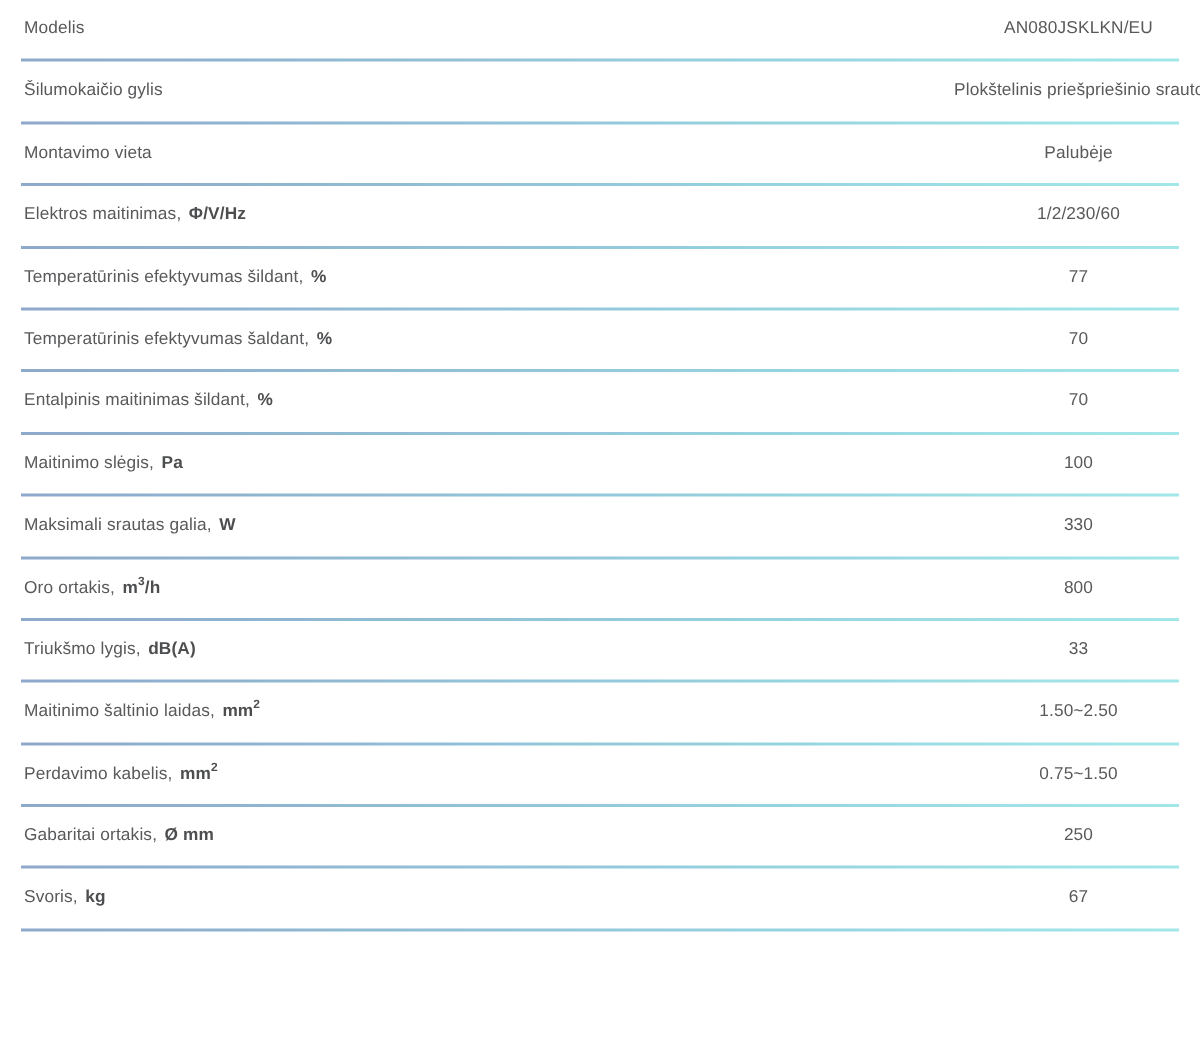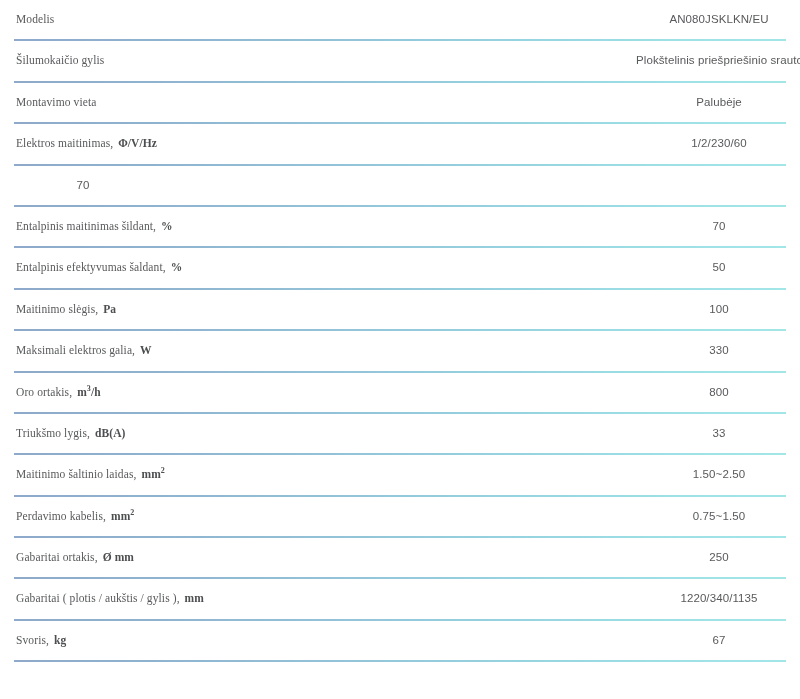--- a/index.html
+++ b/index.html
@@ -56,7 +56,6 @@
     letter-spacing: 0.1px;
     white-space: nowrap;
     color: #58595b;
-    font-family: Liberation Serif, serif;
   }
 
   .spec-unit {

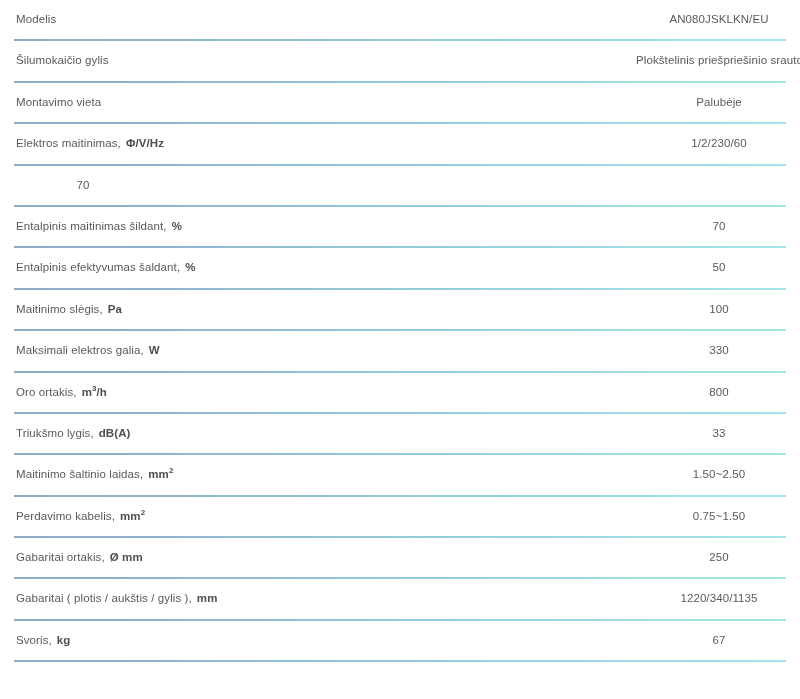--- a/index.html
+++ b/index.html
@@ -119,6 +119,12 @@
       </div>
     </div>
     <div class="spec-row">
+      <div class="spec-label"><span>Temperatūrinis efektyvumas šildant,</span><span class="spec-unit"><span>%</span></span></div>
+      <div class="spec-value">
+        <span class="spec-value-inner">77</span>
+      </div>
+    </div>
+    <div class="spec-row">
       <div class="spec-value">
         <span class="spec-value-inner">70</span>
       </div>

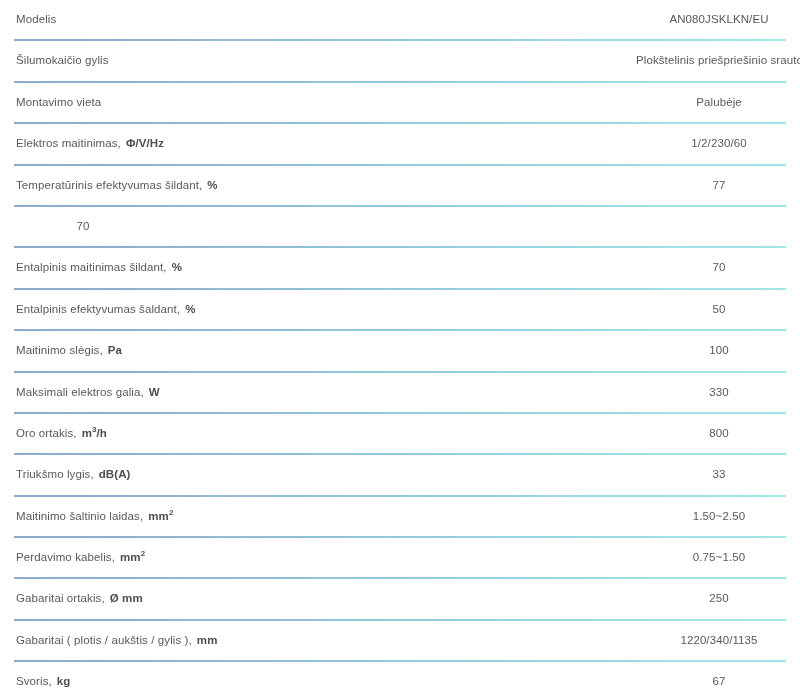--- a/index.html
+++ b/index.html
@@ -125,6 +125,7 @@
       </div>
     </div>
     <div class="spec-row">
+      <div class="spec-label"><span>Temperatūrinis efektyvumas šaldant,</span><span class="spec-unit"><span>%</span></span></div>
       <div class="spec-value">
         <span class="spec-value-inner">70</span>
       </div>

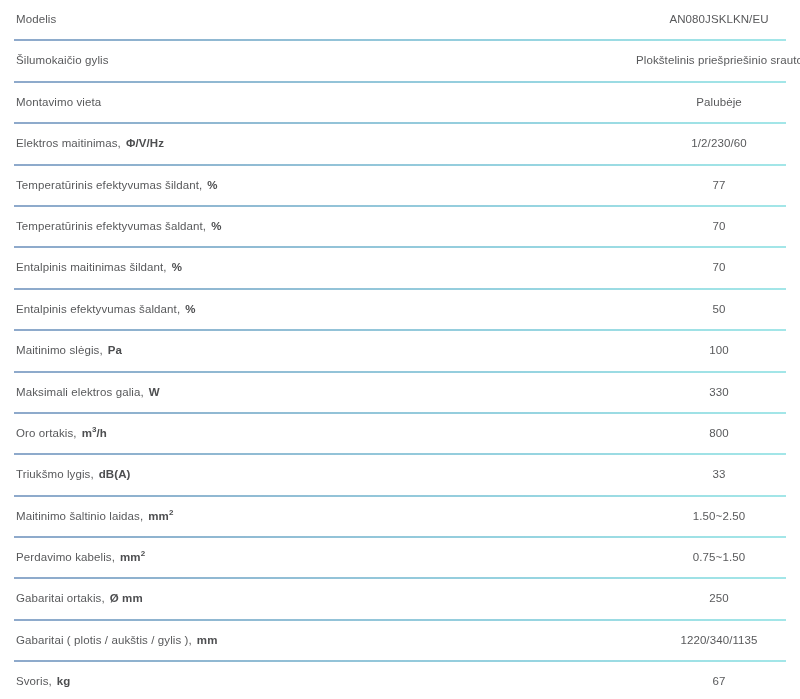--- a/index.html
+++ b/index.html
@@ -137,12 +137,6 @@
       </div>
     </div>
     <div class="spec-row">
-      <div class="spec-label"><span>Entalpinis efektyvumas šaldant,</span><span class="spec-unit"><span>%</span></span></div>
-      <div class="spec-value">
-        <span class="spec-value-inner">50</span>
-      </div>
-    </div>
-    <div class="spec-row">
       <div class="spec-label"><span>Maitinimo slėgis,</span><span class="spec-unit"><span>Pa</span></span></div>
       <div class="spec-value">
         <span class="spec-value-inner">100</span>

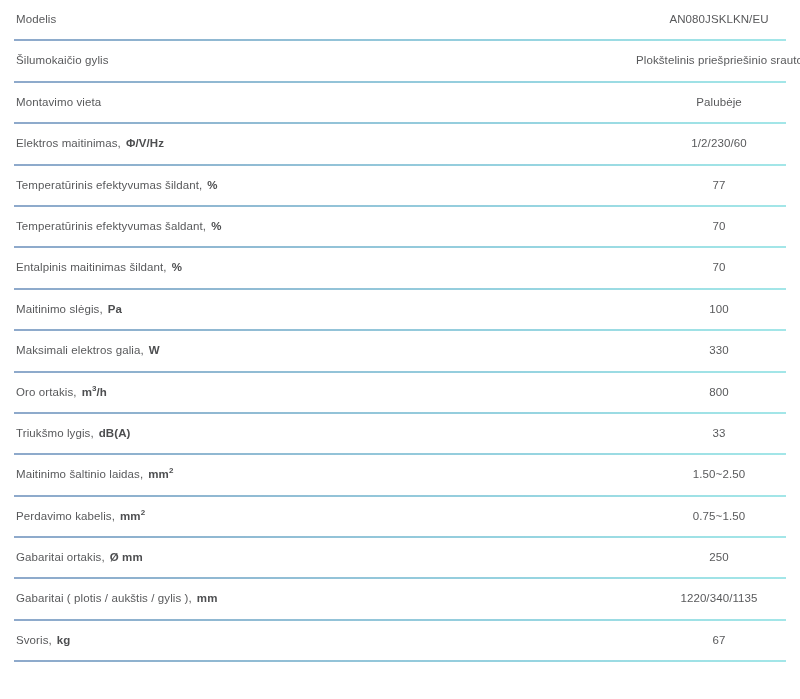--- a/index.html
+++ b/index.html
@@ -143,7 +143,7 @@
       </div>
     </div>
     <div class="spec-row">
-      <div class="spec-label"><span>Maksimali elektros galia,</span><span class="spec-unit"><span>W</span></span></div>
+      <div class="spec-label"><span>Maksimali srautas galia,</span><span class="spec-unit"><span>W</span></span></div>
       <div class="spec-value">
         <span class="spec-value-inner">330</span>
       </div>

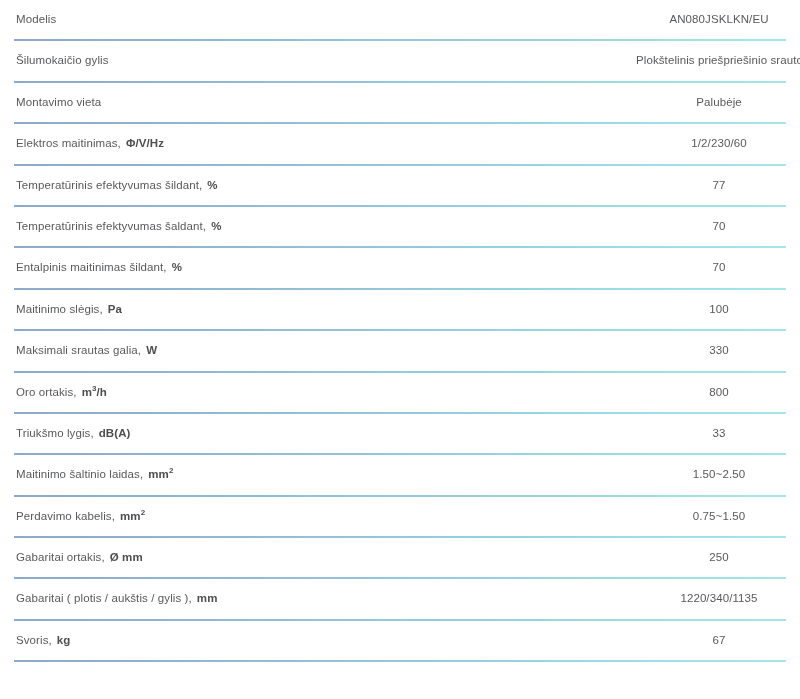--- a/index.html
+++ b/index.html
@@ -179,12 +179,6 @@
       </div>
     </div>
     <div class="spec-row">
-      <div class="spec-label"><span>Gabaritai ( plotis / aukštis / gylis ),</span><span class="spec-unit"><span>mm</span></span></div>
-      <div class="spec-value">
-        <span class="spec-value-inner">1220/340/1135</span>
-      </div>
-    </div>
-    <div class="spec-row">
       <div class="spec-label"><span>Svoris,</span><span class="spec-unit"><span>kg</span></span></div>
       <div class="spec-value">
         <span class="spec-value-inner">67</span>

